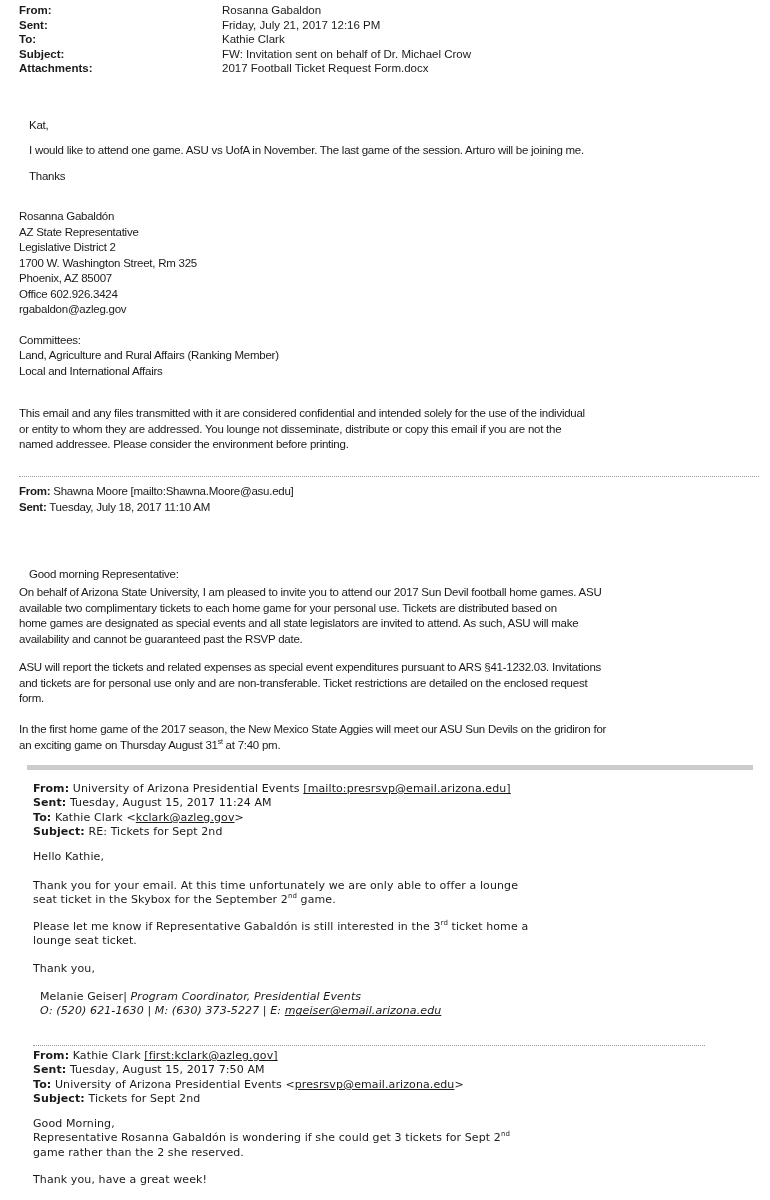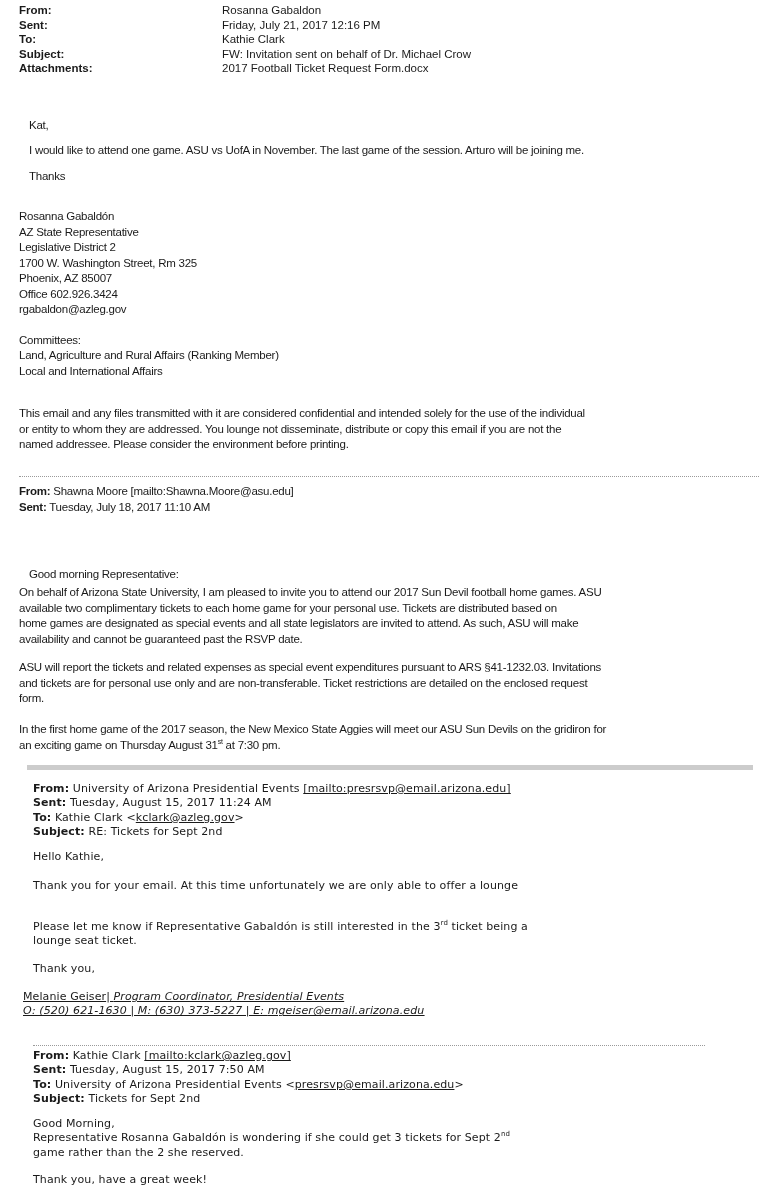--- a/index.html
+++ b/index.html
@@ -149,7 +149,7 @@
 
 <div class="abs cal" style="left:19px; top:722px;">
   <div class="sig-line">In the first home game of the 2017 season, the New Mexico State Aggies will meet our ASU Sun Devils on the gridiron for</div>
-  <div class="sig-line"><span>an exciting game on Thursday August 31</span><sup>st</sup><span> at 7:30 pm.</span></div>
+  <div class="sig-line"><span>an exciting game on Thursday August 31</span><sup>st</sup><span> at 7:40 pm.</span></div>
 </div>
 
 <div class="gray-bar"></div>

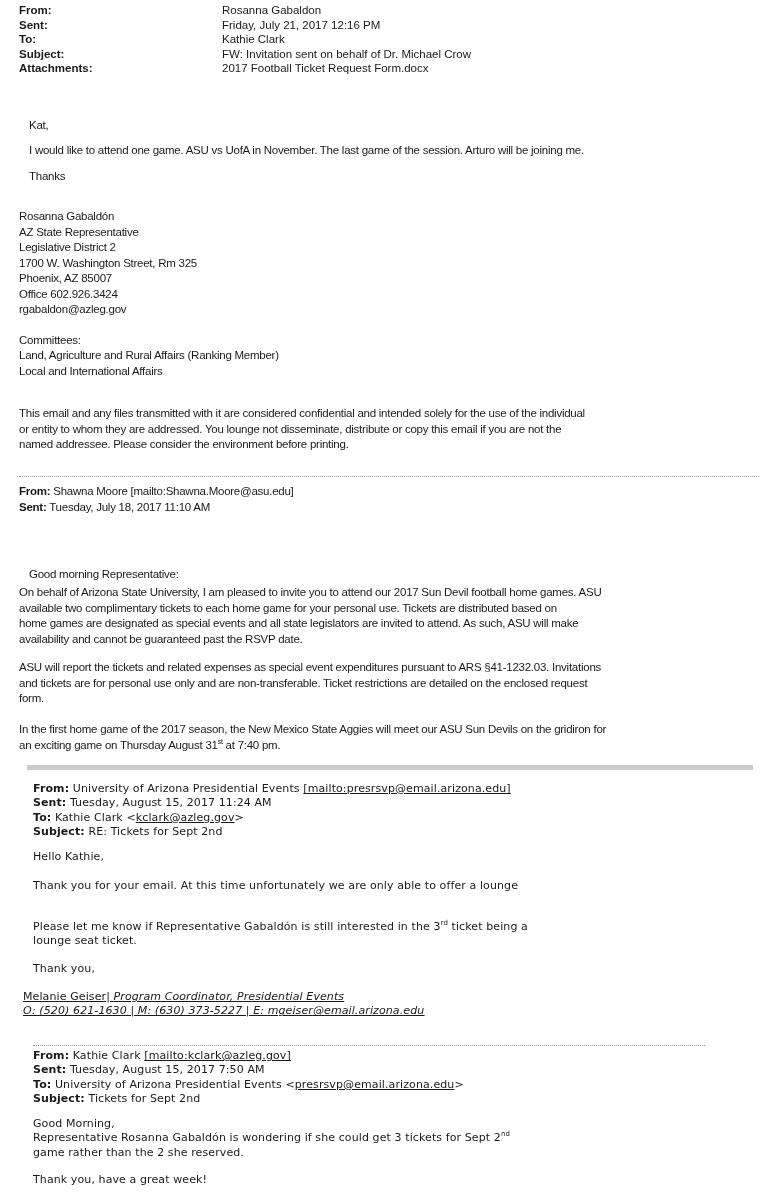--- a/index.html
+++ b/index.html
@@ -173,6 +173,7 @@
 
 <div class="abs wide" style="left:33px; top:879px;">
   <div class="sig-line">Thank you for your email. At this time unfortunately we are only able to offer a lounge</div>
+  <div class="sig-line"><span>seat ticket in the Skybox for the September 2</span><sup>nd</sup><span> game.</span></div>
 </div>
 
 <div class="abs wide" style="left:33px; top:920px;">

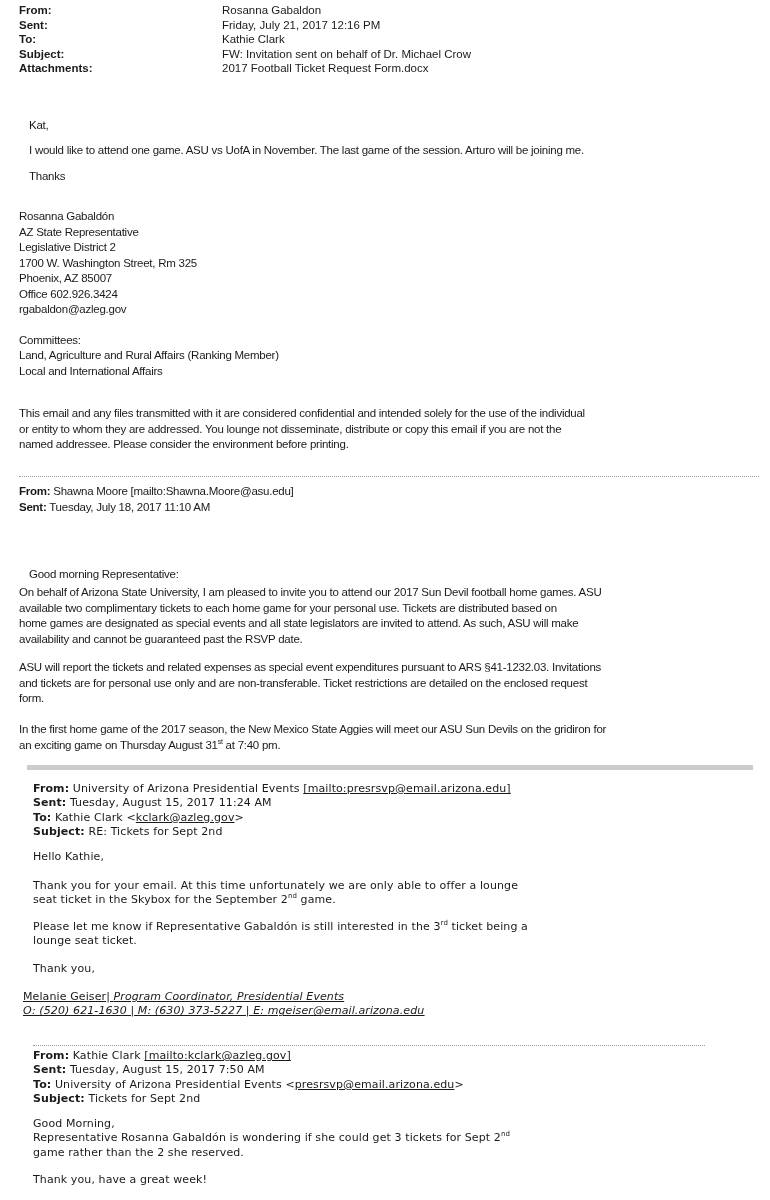--- a/index.html
+++ b/index.html
@@ -177,7 +177,7 @@
 </div>
 
 <div class="abs wide" style="left:33px; top:920px;">
-  <div class="sig-line"><span>Please let me know if Representative Gabaldón is still interested in the 3</span><sup>rd</sup><span> ticket being a</span></div>
+  <div class="sig-line"><span>Please let me know if Representative Gabaldón is still interested in the 3</span><sup>rd</sup><span> ticket home a</span></div>
   <div class="sig-line">lounge seat ticket.</div>
 </div>
 

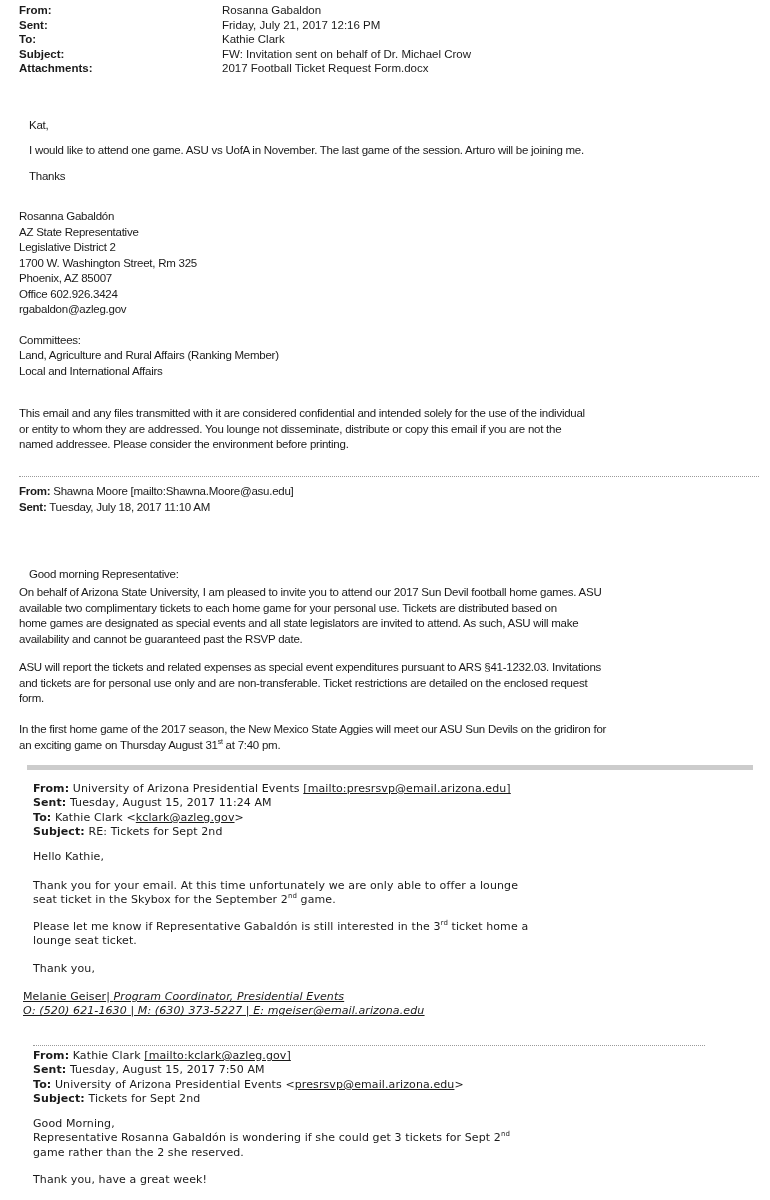--- a/index.html
+++ b/index.html
@@ -183,7 +183,7 @@
 
 <p class="wp wide" style="top:962px;">Thank you,</p>
 
-<div class="abs wide" style="left:23px; top:990px;text-decoration:underline;">
+<div class="abs wide" style="left:40px; top:990px;">
   <div class="sig-line"><span>Melanie Geiser</span><span>| </span><span class="it">Program Coordinator, Presidential Events</span></div>
   <div class="sig-line it"><span>O: (520) 621-1630 | M: (630) 373-5227 | E: </span><span class="u">mgeiser@email.arizona.edu</span></div>
 </div>

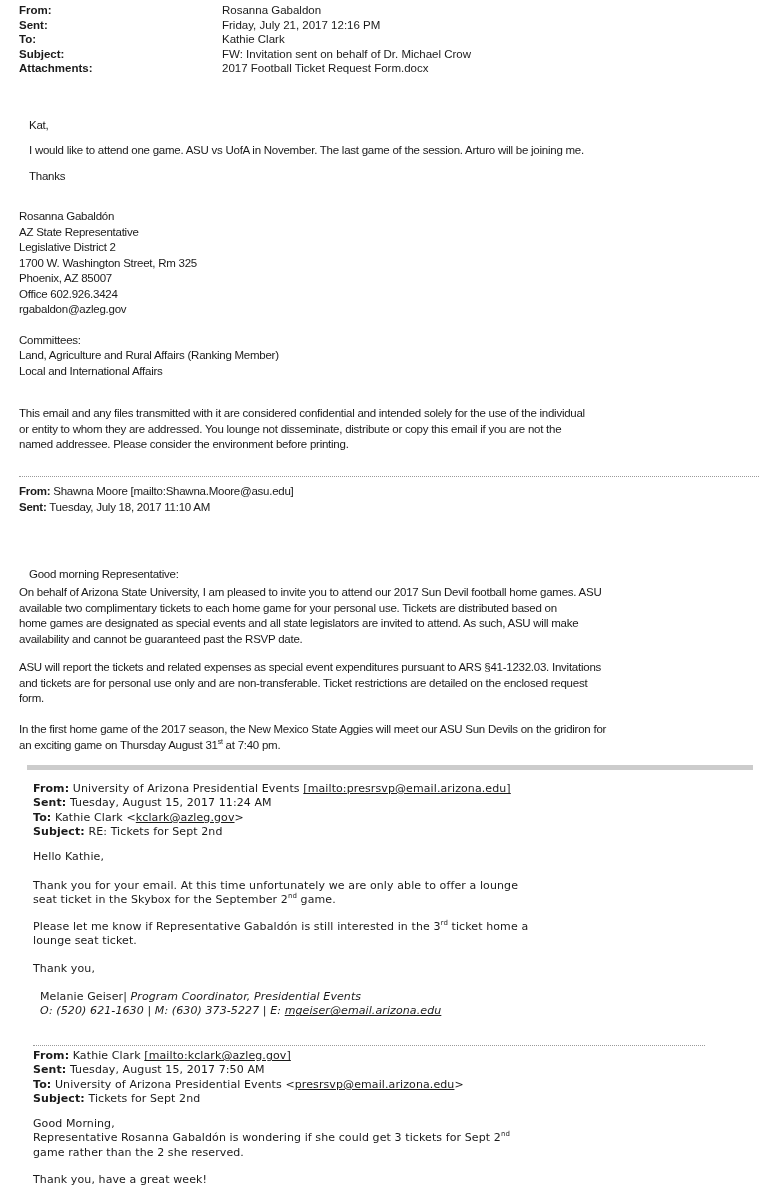--- a/index.html
+++ b/index.html
@@ -192,7 +192,7 @@
 
 <div class="abs wide" style="left:33px; top:1049px;">
   <div class="sig-line">
-    <b>From:</b><span> Kathie Clark </span><span class="u">[mailto:kclark@azleg.gov]</span>
+    <b>From:</b><span> Kathie Clark </span><span class="u">[first:kclark@azleg.gov]</span>
   </div>
   <div class="sig-line">
     <b>Sent:</b><span> Tuesday, August 15, 2017 7:50 AM</span>

